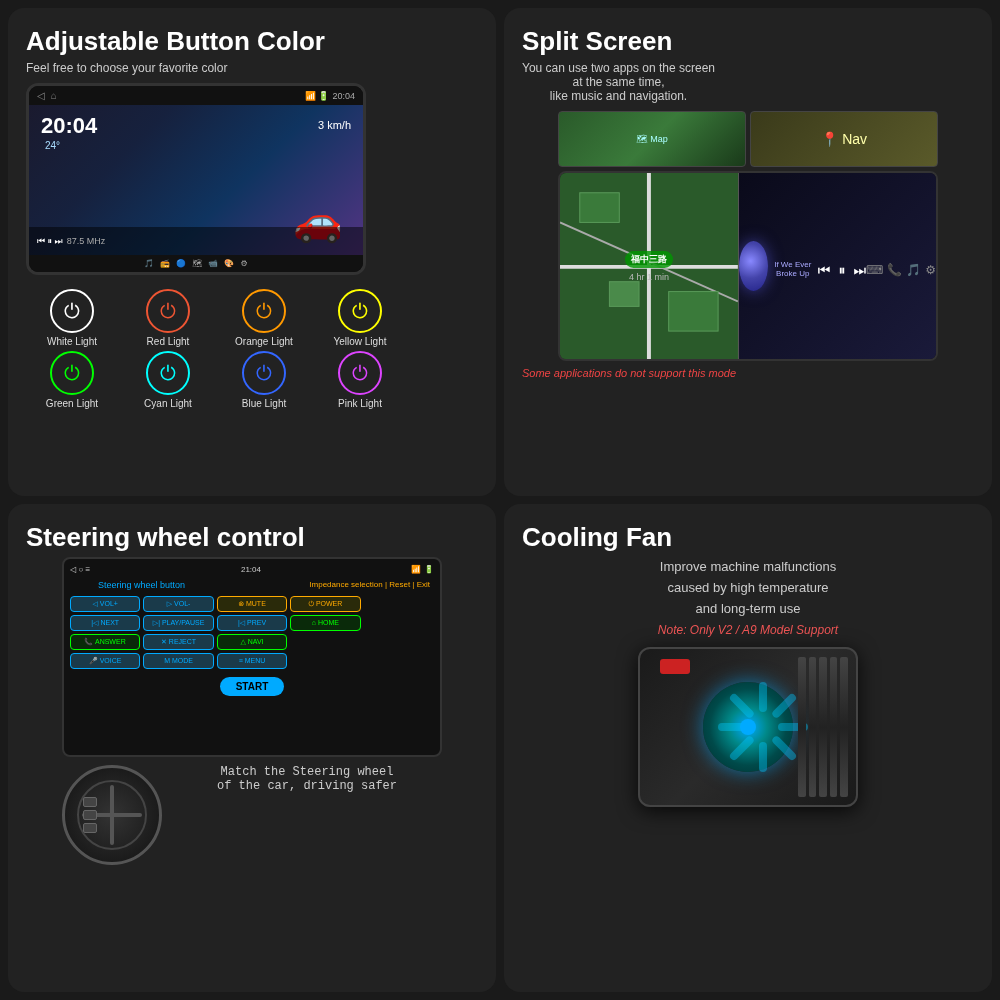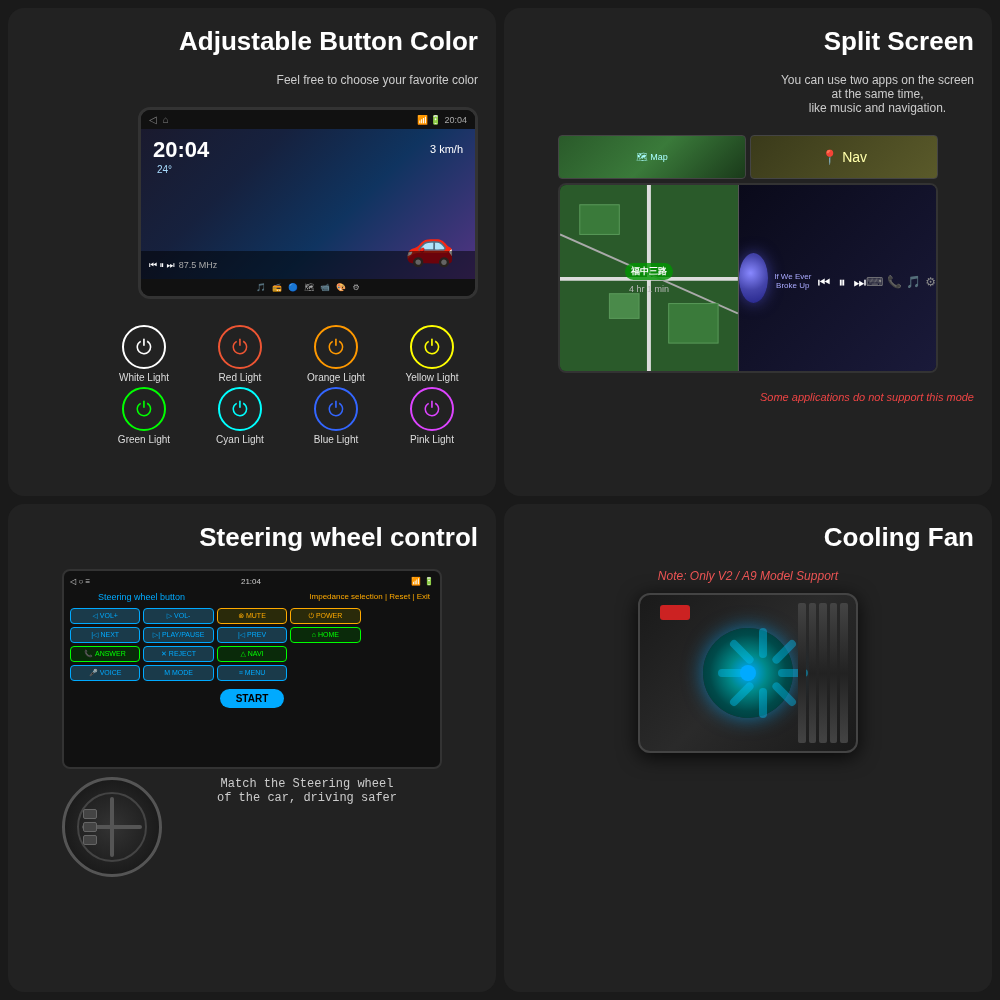--- a/index.html
+++ b/index.html
@@ -20,10 +20,9 @@
       padding: 18px;
       display: flex;
       flex-direction: column;
-      align-items: flex-end;
+      align-items: flex-start;
       position: relative;
       overflow: hidden;
-      gap: 12px;
     }
     .panel-title {
       font-size: 26px;

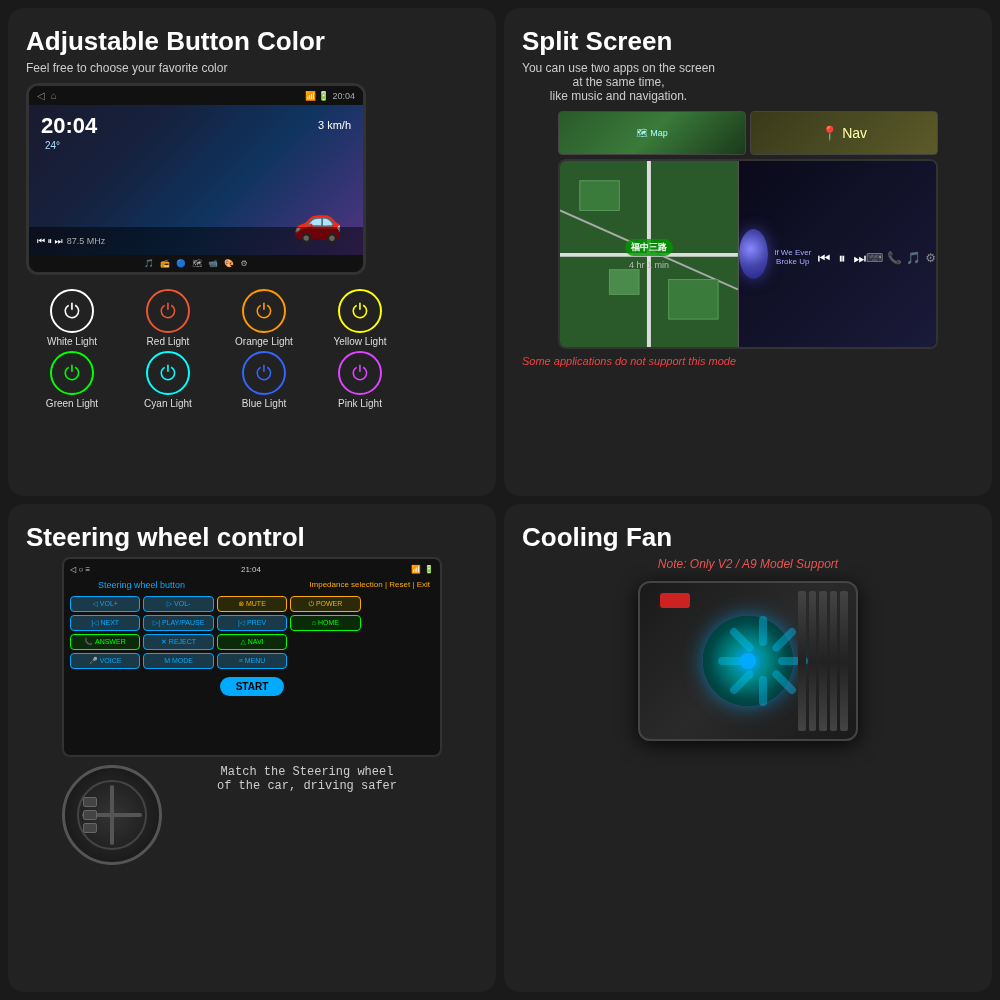--- a/index.html
+++ b/index.html
@@ -143,7 +143,7 @@
     }
     .small-screen-box {
       flex: 1;
-      height: 44px;
+      height: 56px;
       background: #1a2a3a;
       border-radius: 4px;
       border: 1px solid #444;

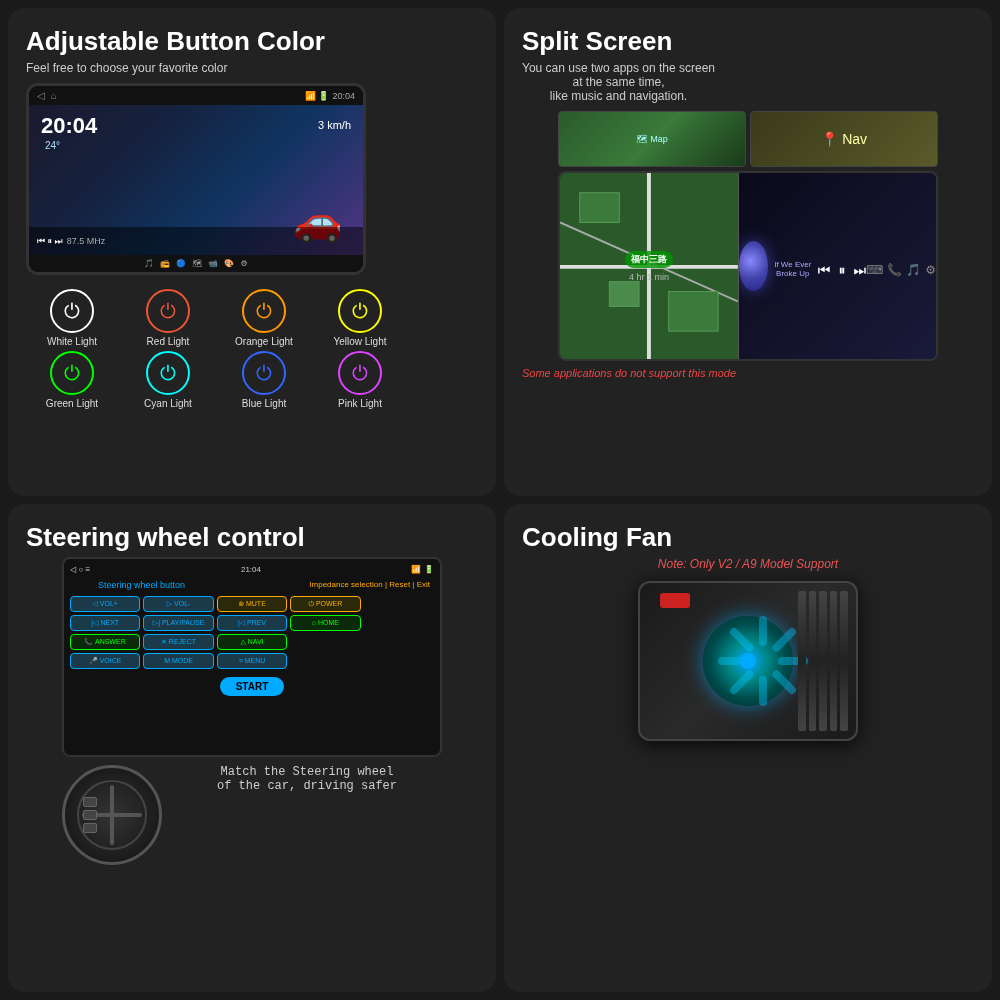--- a/index.html
+++ b/index.html
@@ -646,6 +646,9 @@
   <div class="panel-title">Cooling Fan</div>
 
   <div class="cooling-content">
+    <div class="cooling-text" style="white-space:pre-line;">Improve machine malfunctions
+caused by high temperature
+and long-term use</div>
     <div class="cooling-note">Note: Only V2 / A9 Model Support</div>
 
     <div class="fan-device">

